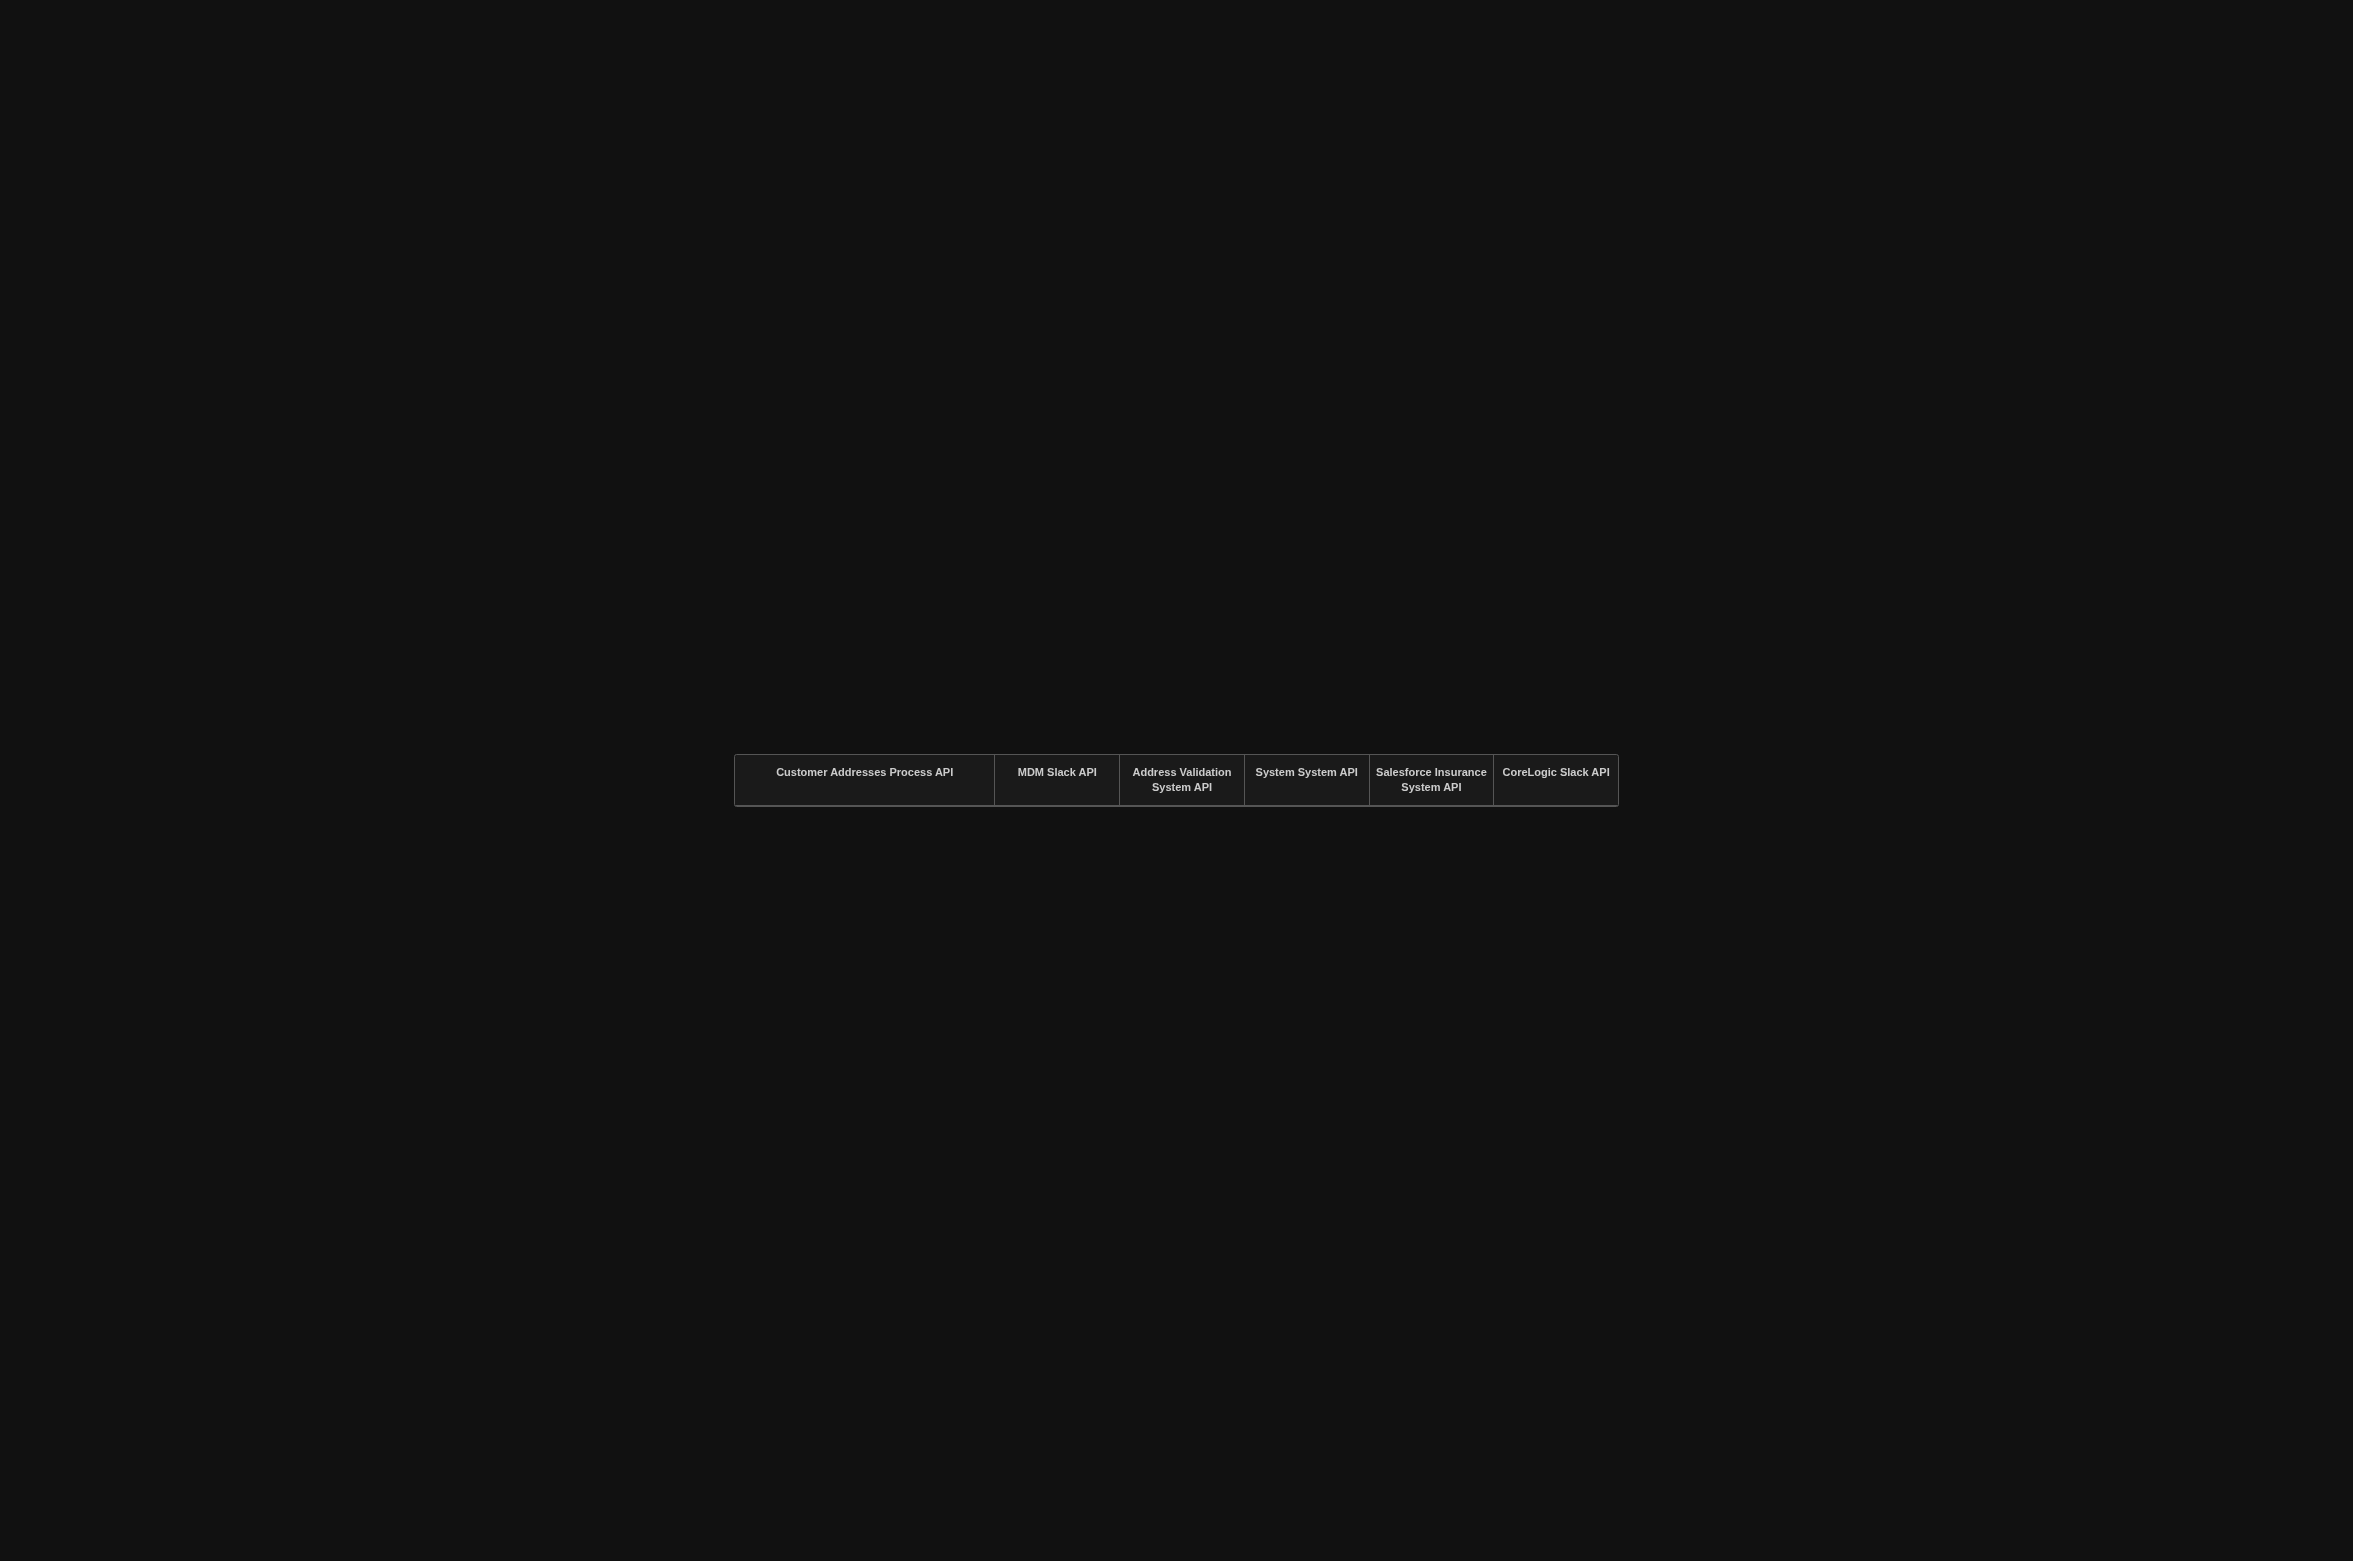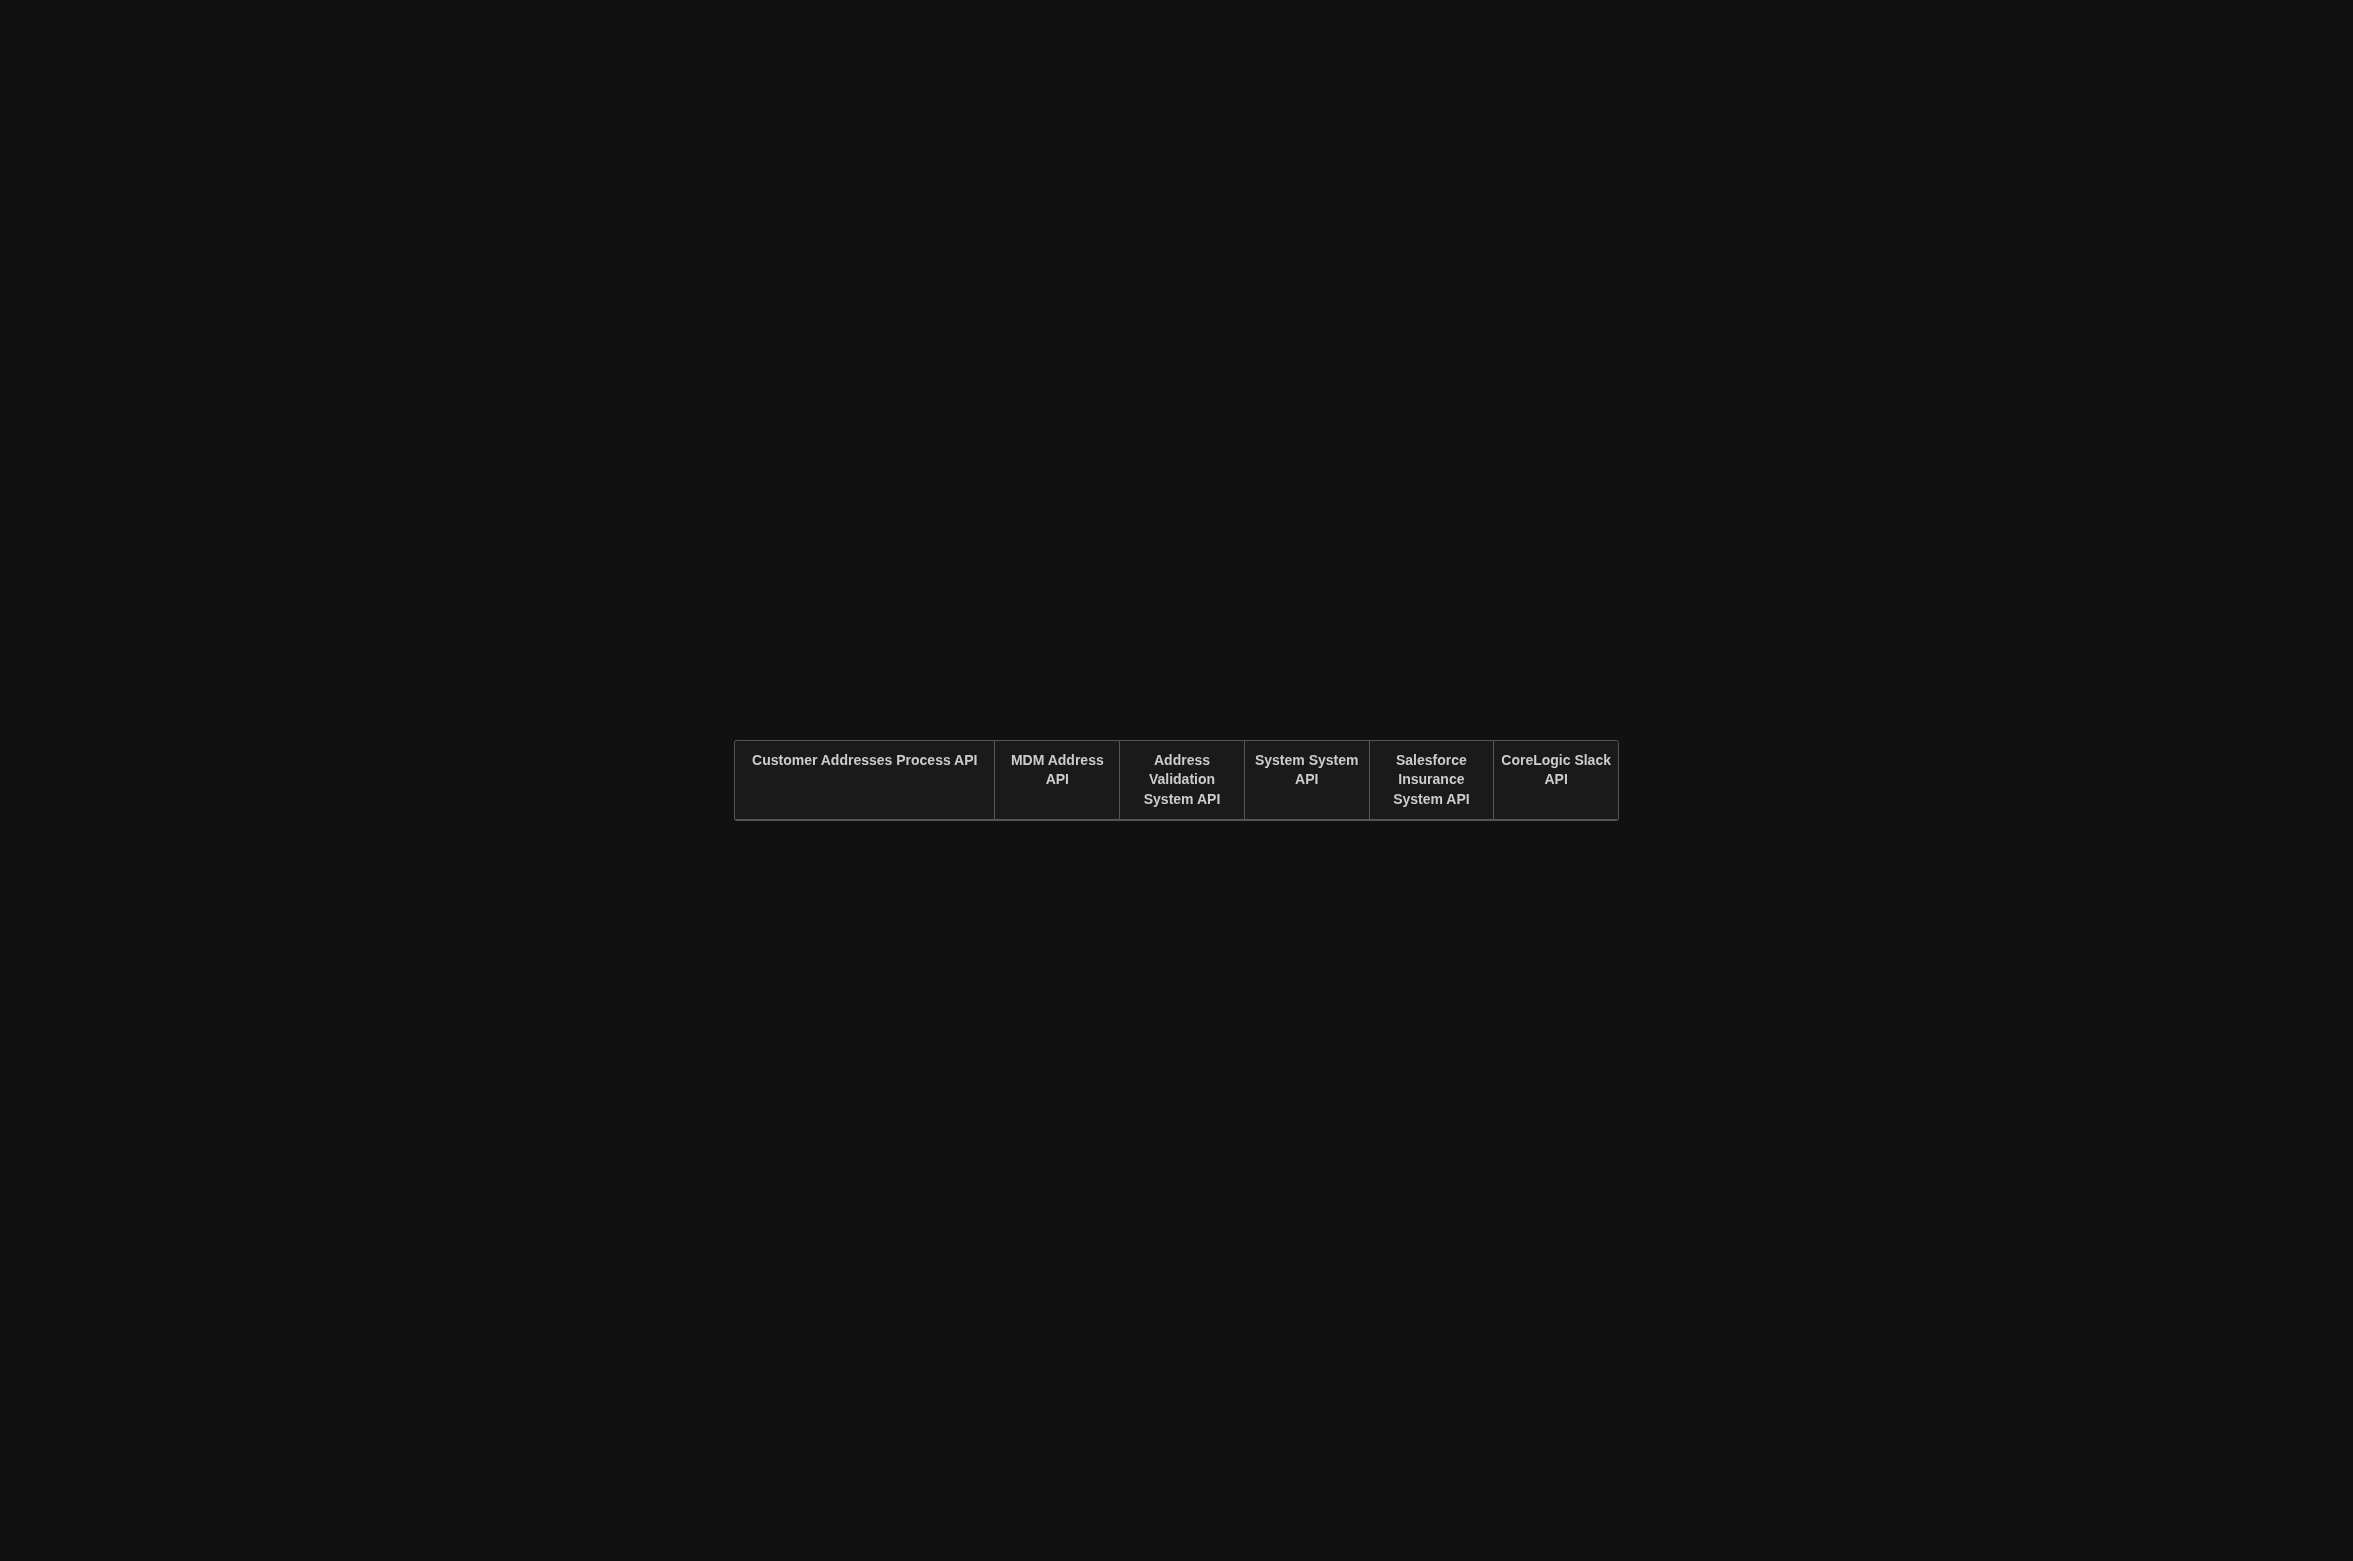--- a/index.html
+++ b/index.html
@@ -35,7 +35,7 @@
       text-align: center;
       padding: 9.2px 5.3px;
       color: #ccc;
-      font-size: 14px;
+      font-size: 11px;
       font-weight: bold;
       border-right: 0.7px solid #555;
       line-height: 1.4;

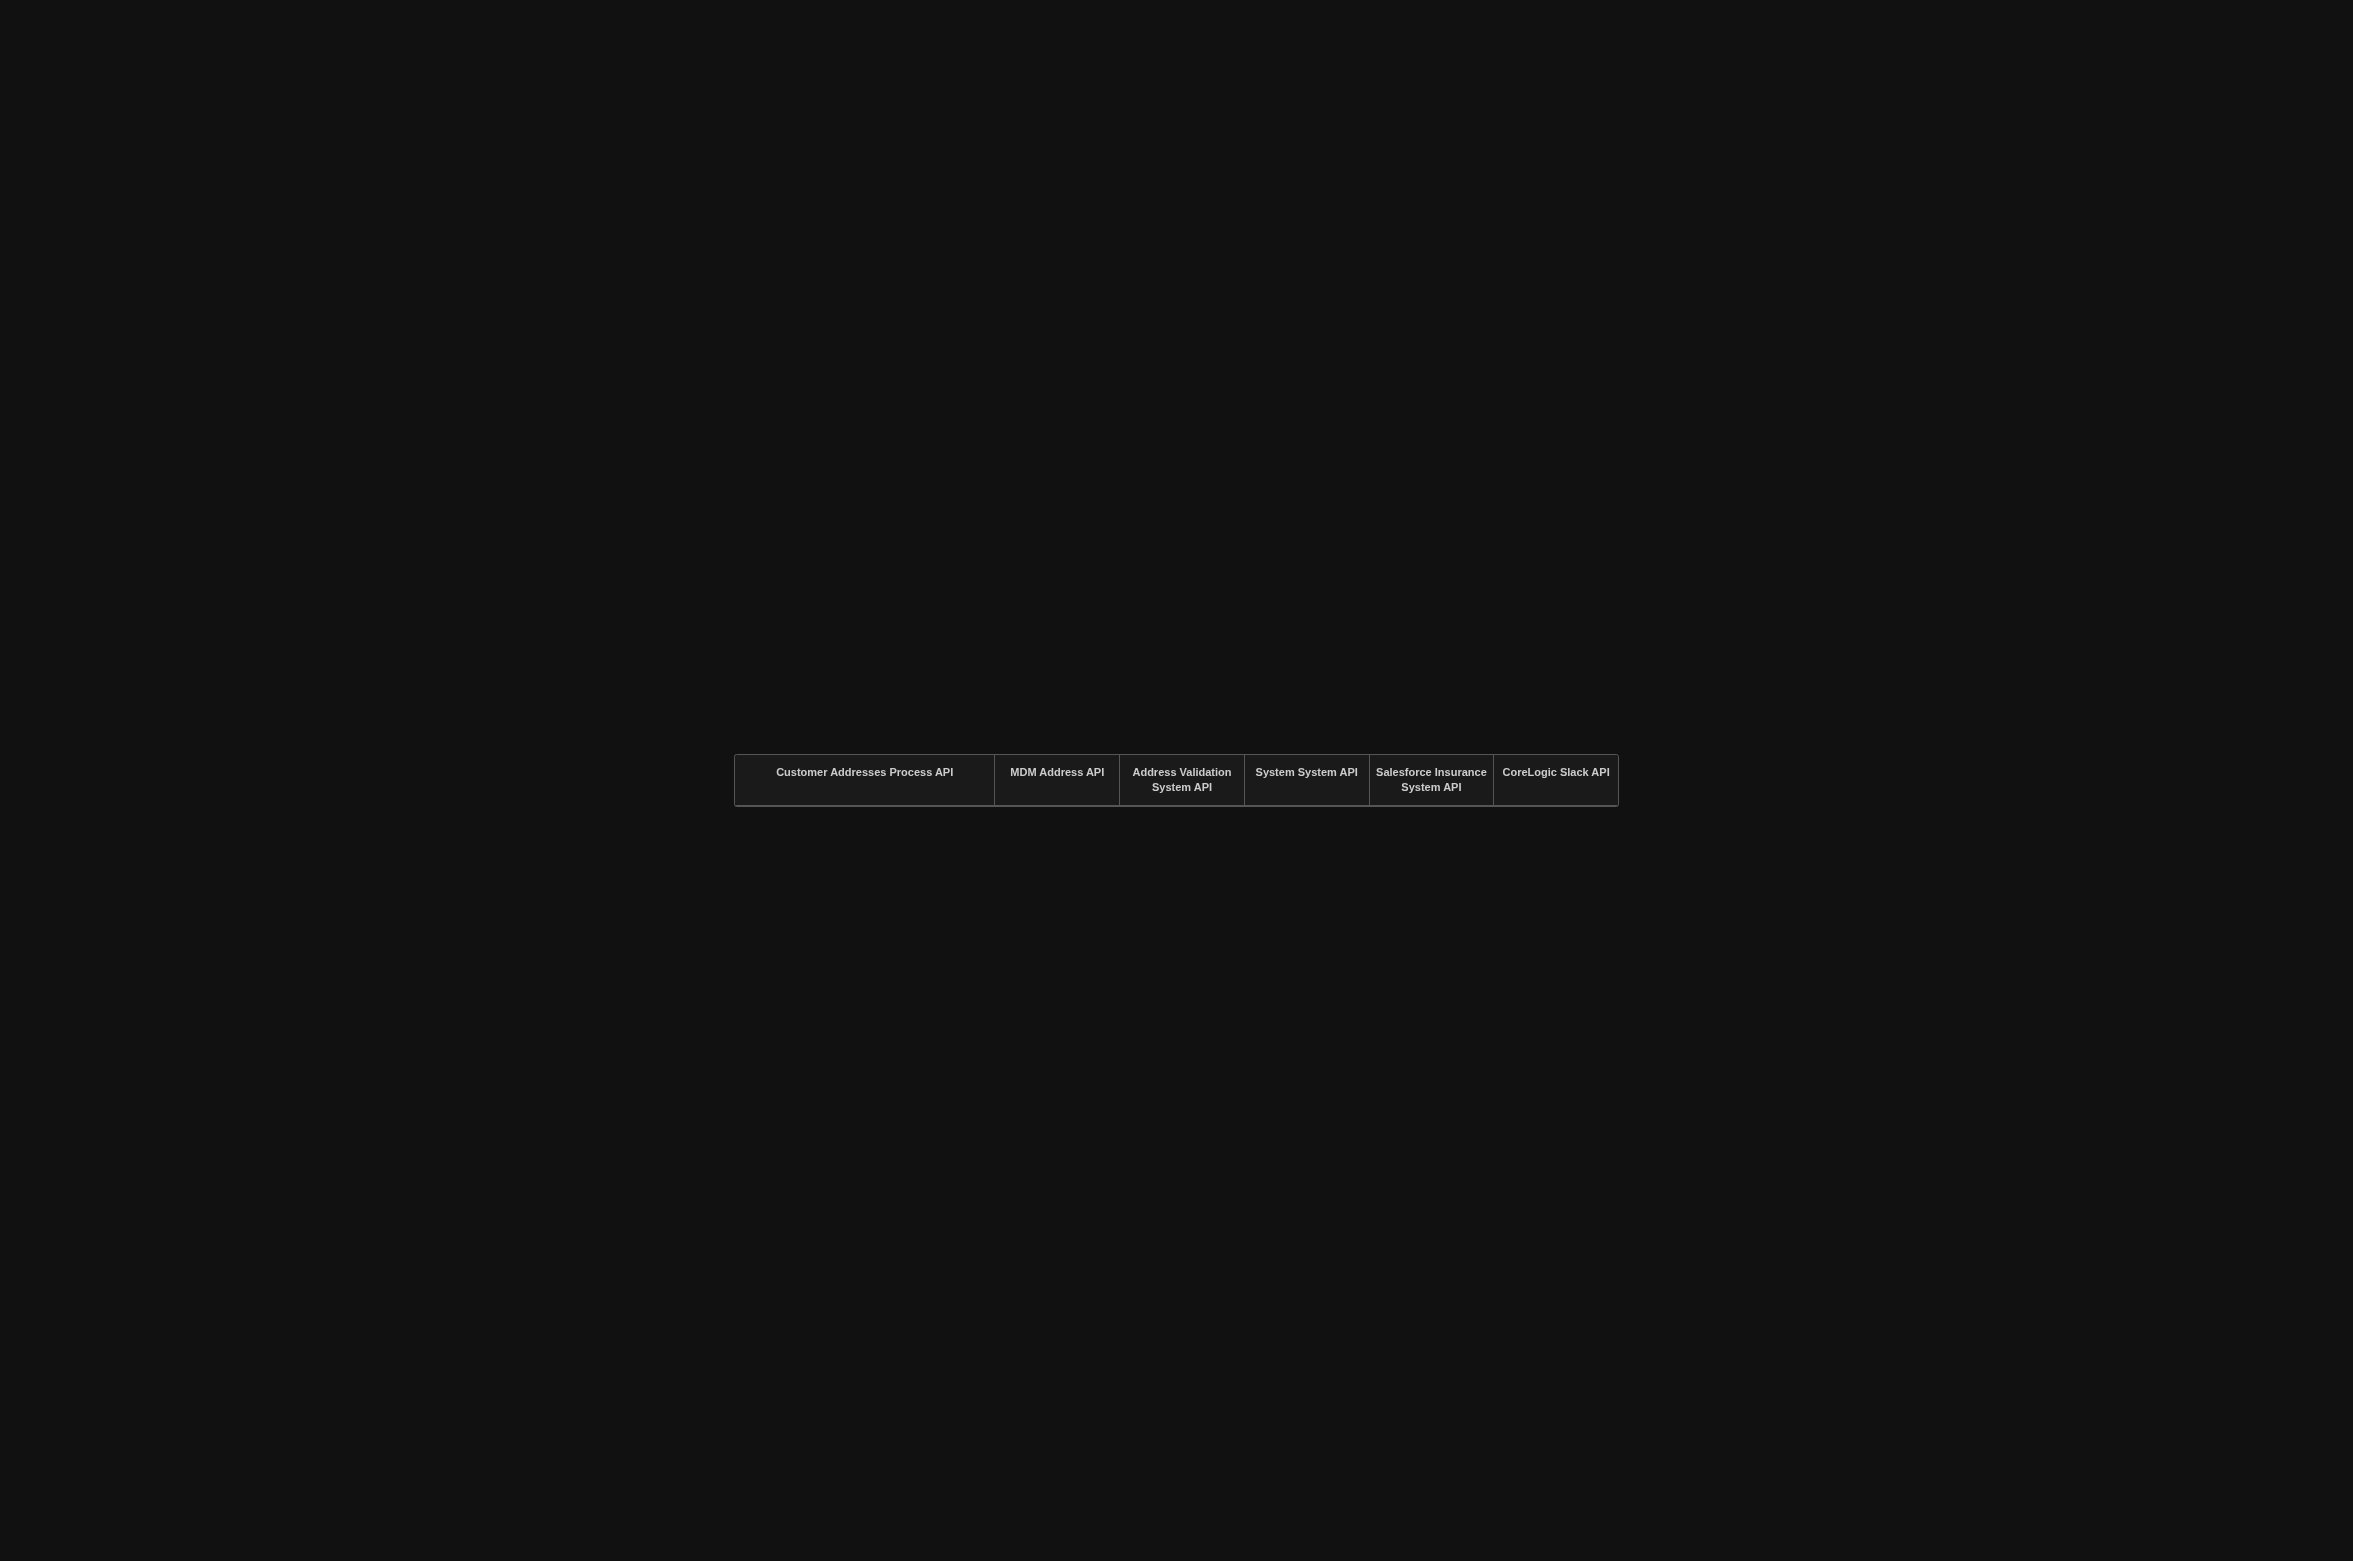--- a/index.html
+++ b/index.html
@@ -78,7 +78,7 @@
 
     <div class="lanes-header">
       <div class="lane-header wide">Customer Addresses Process API</div>
-      <div class="lane-header">MDM Address API</div>
+      <div class="lane-header">MDM Slack API</div>
       <div class="lane-header">Address Validation
 System API</div>
       <div class="lane-header">System System API</div>

